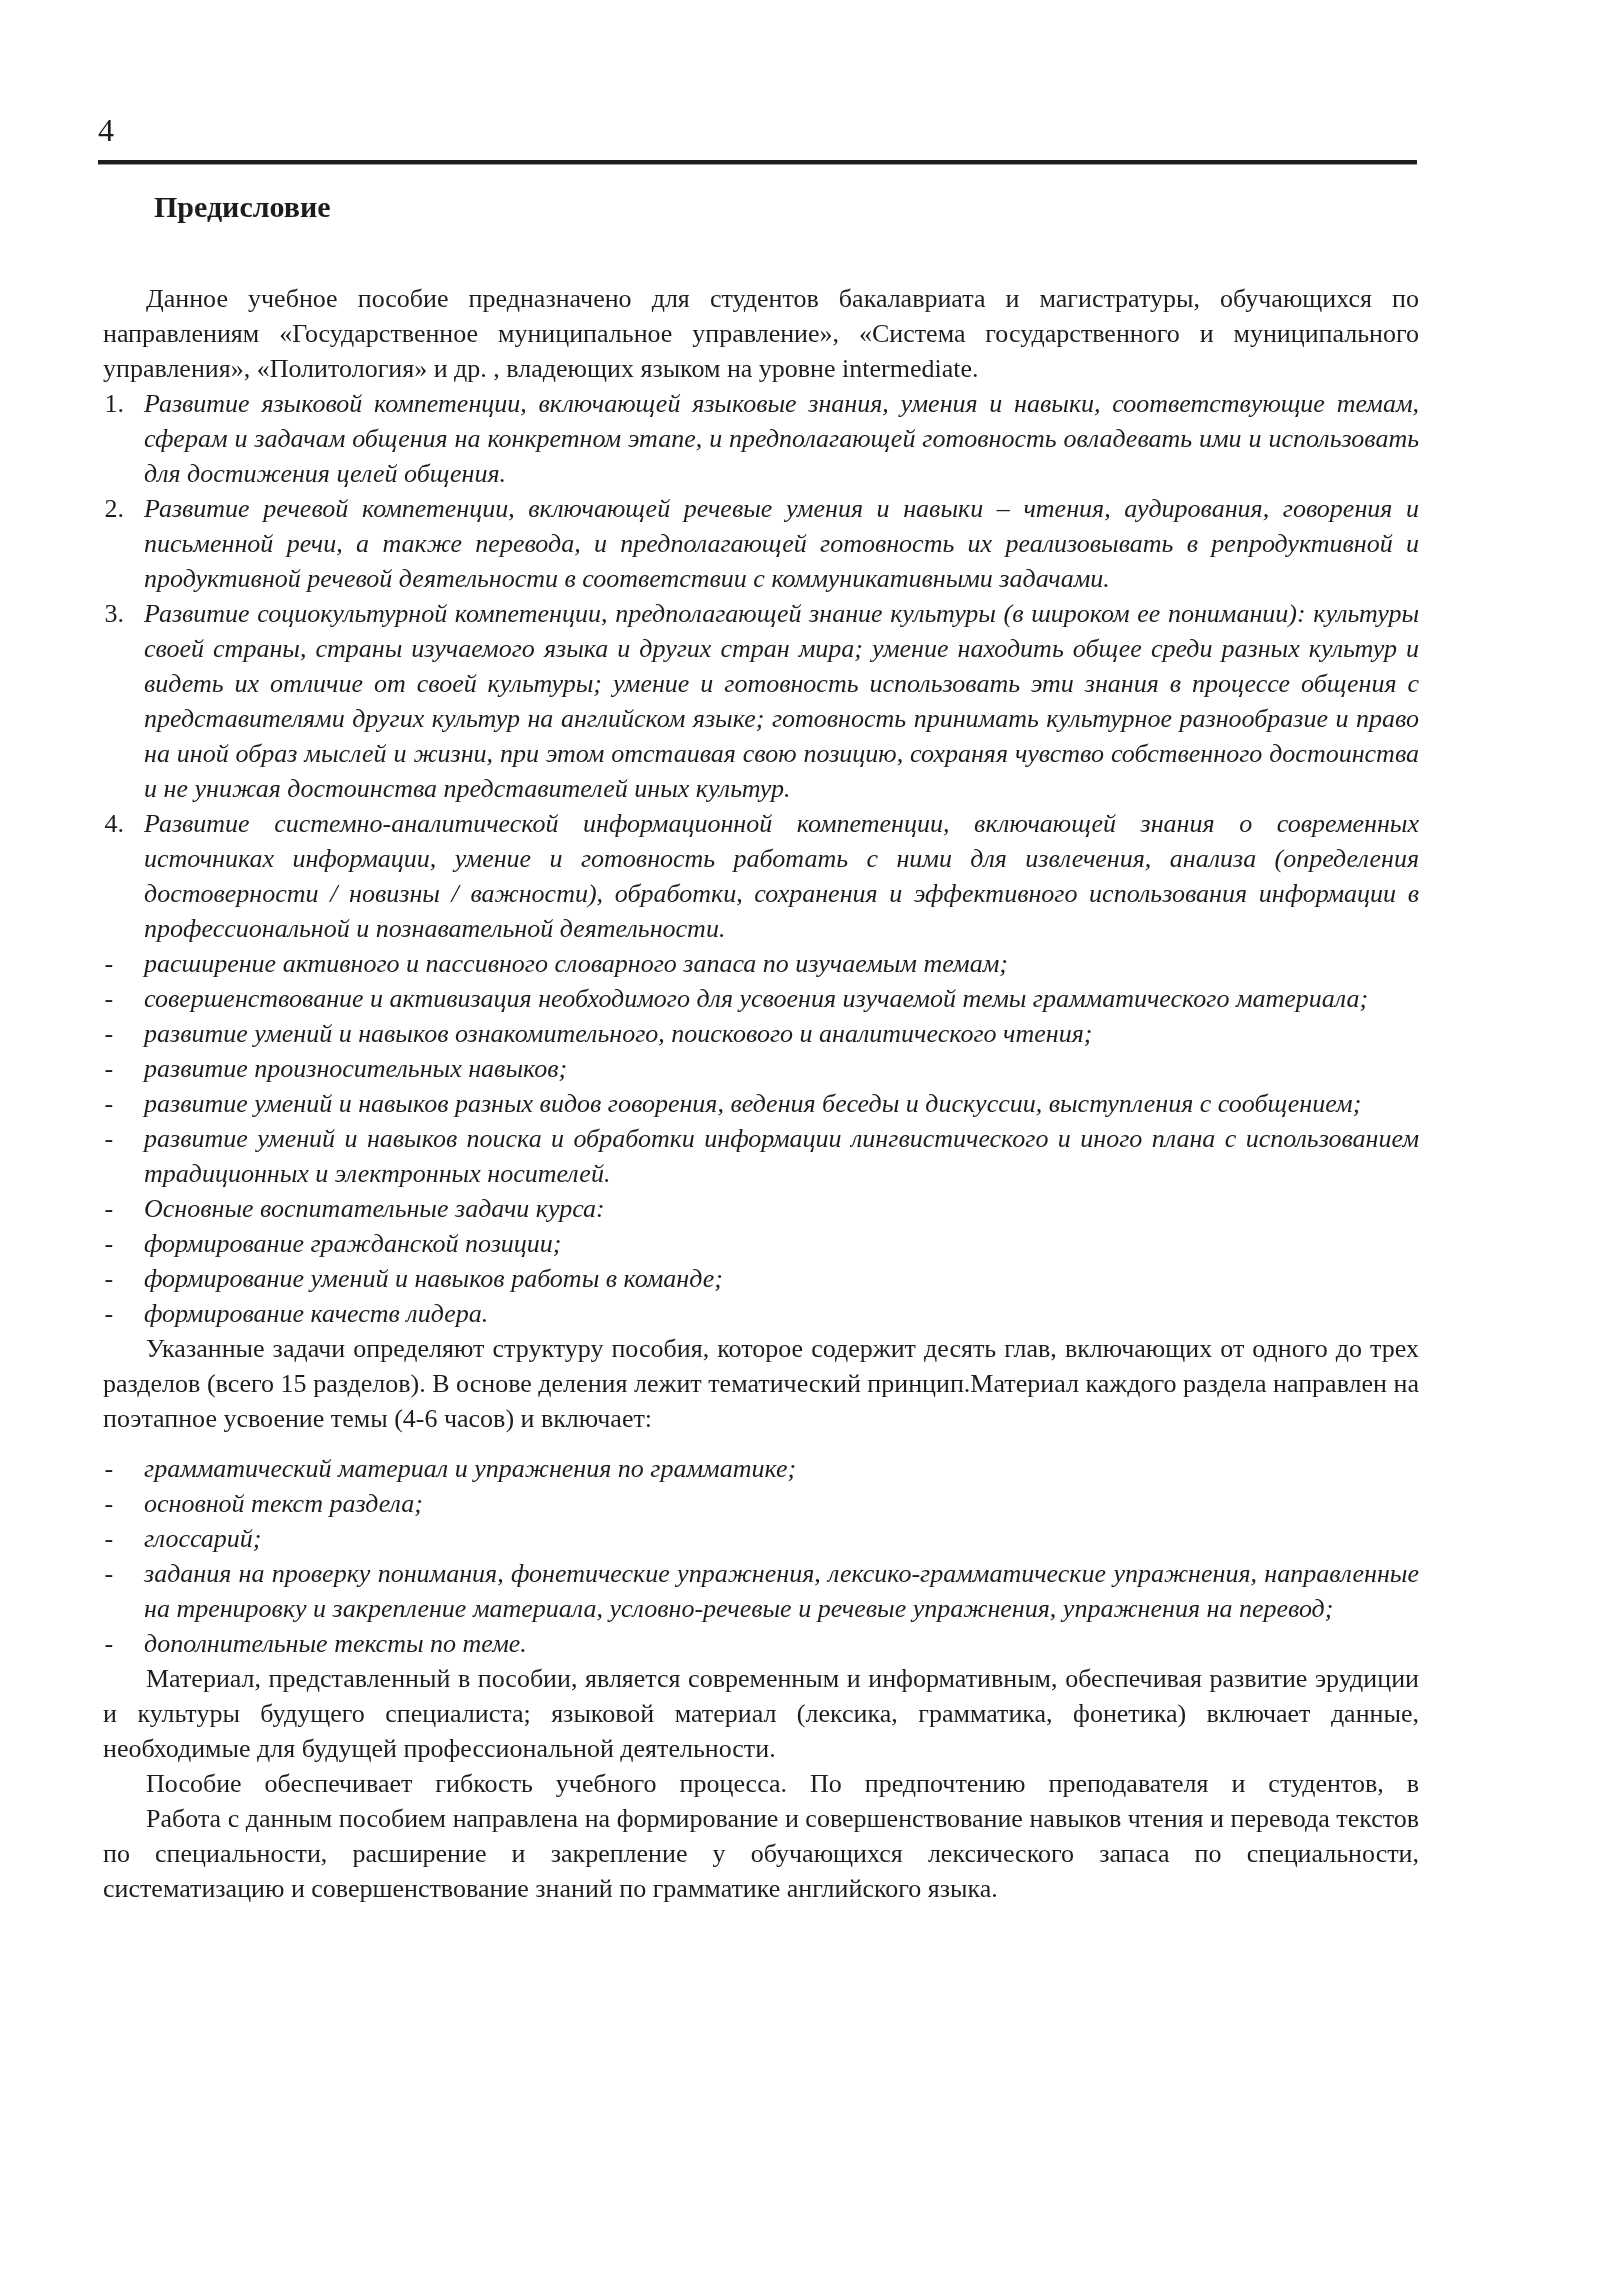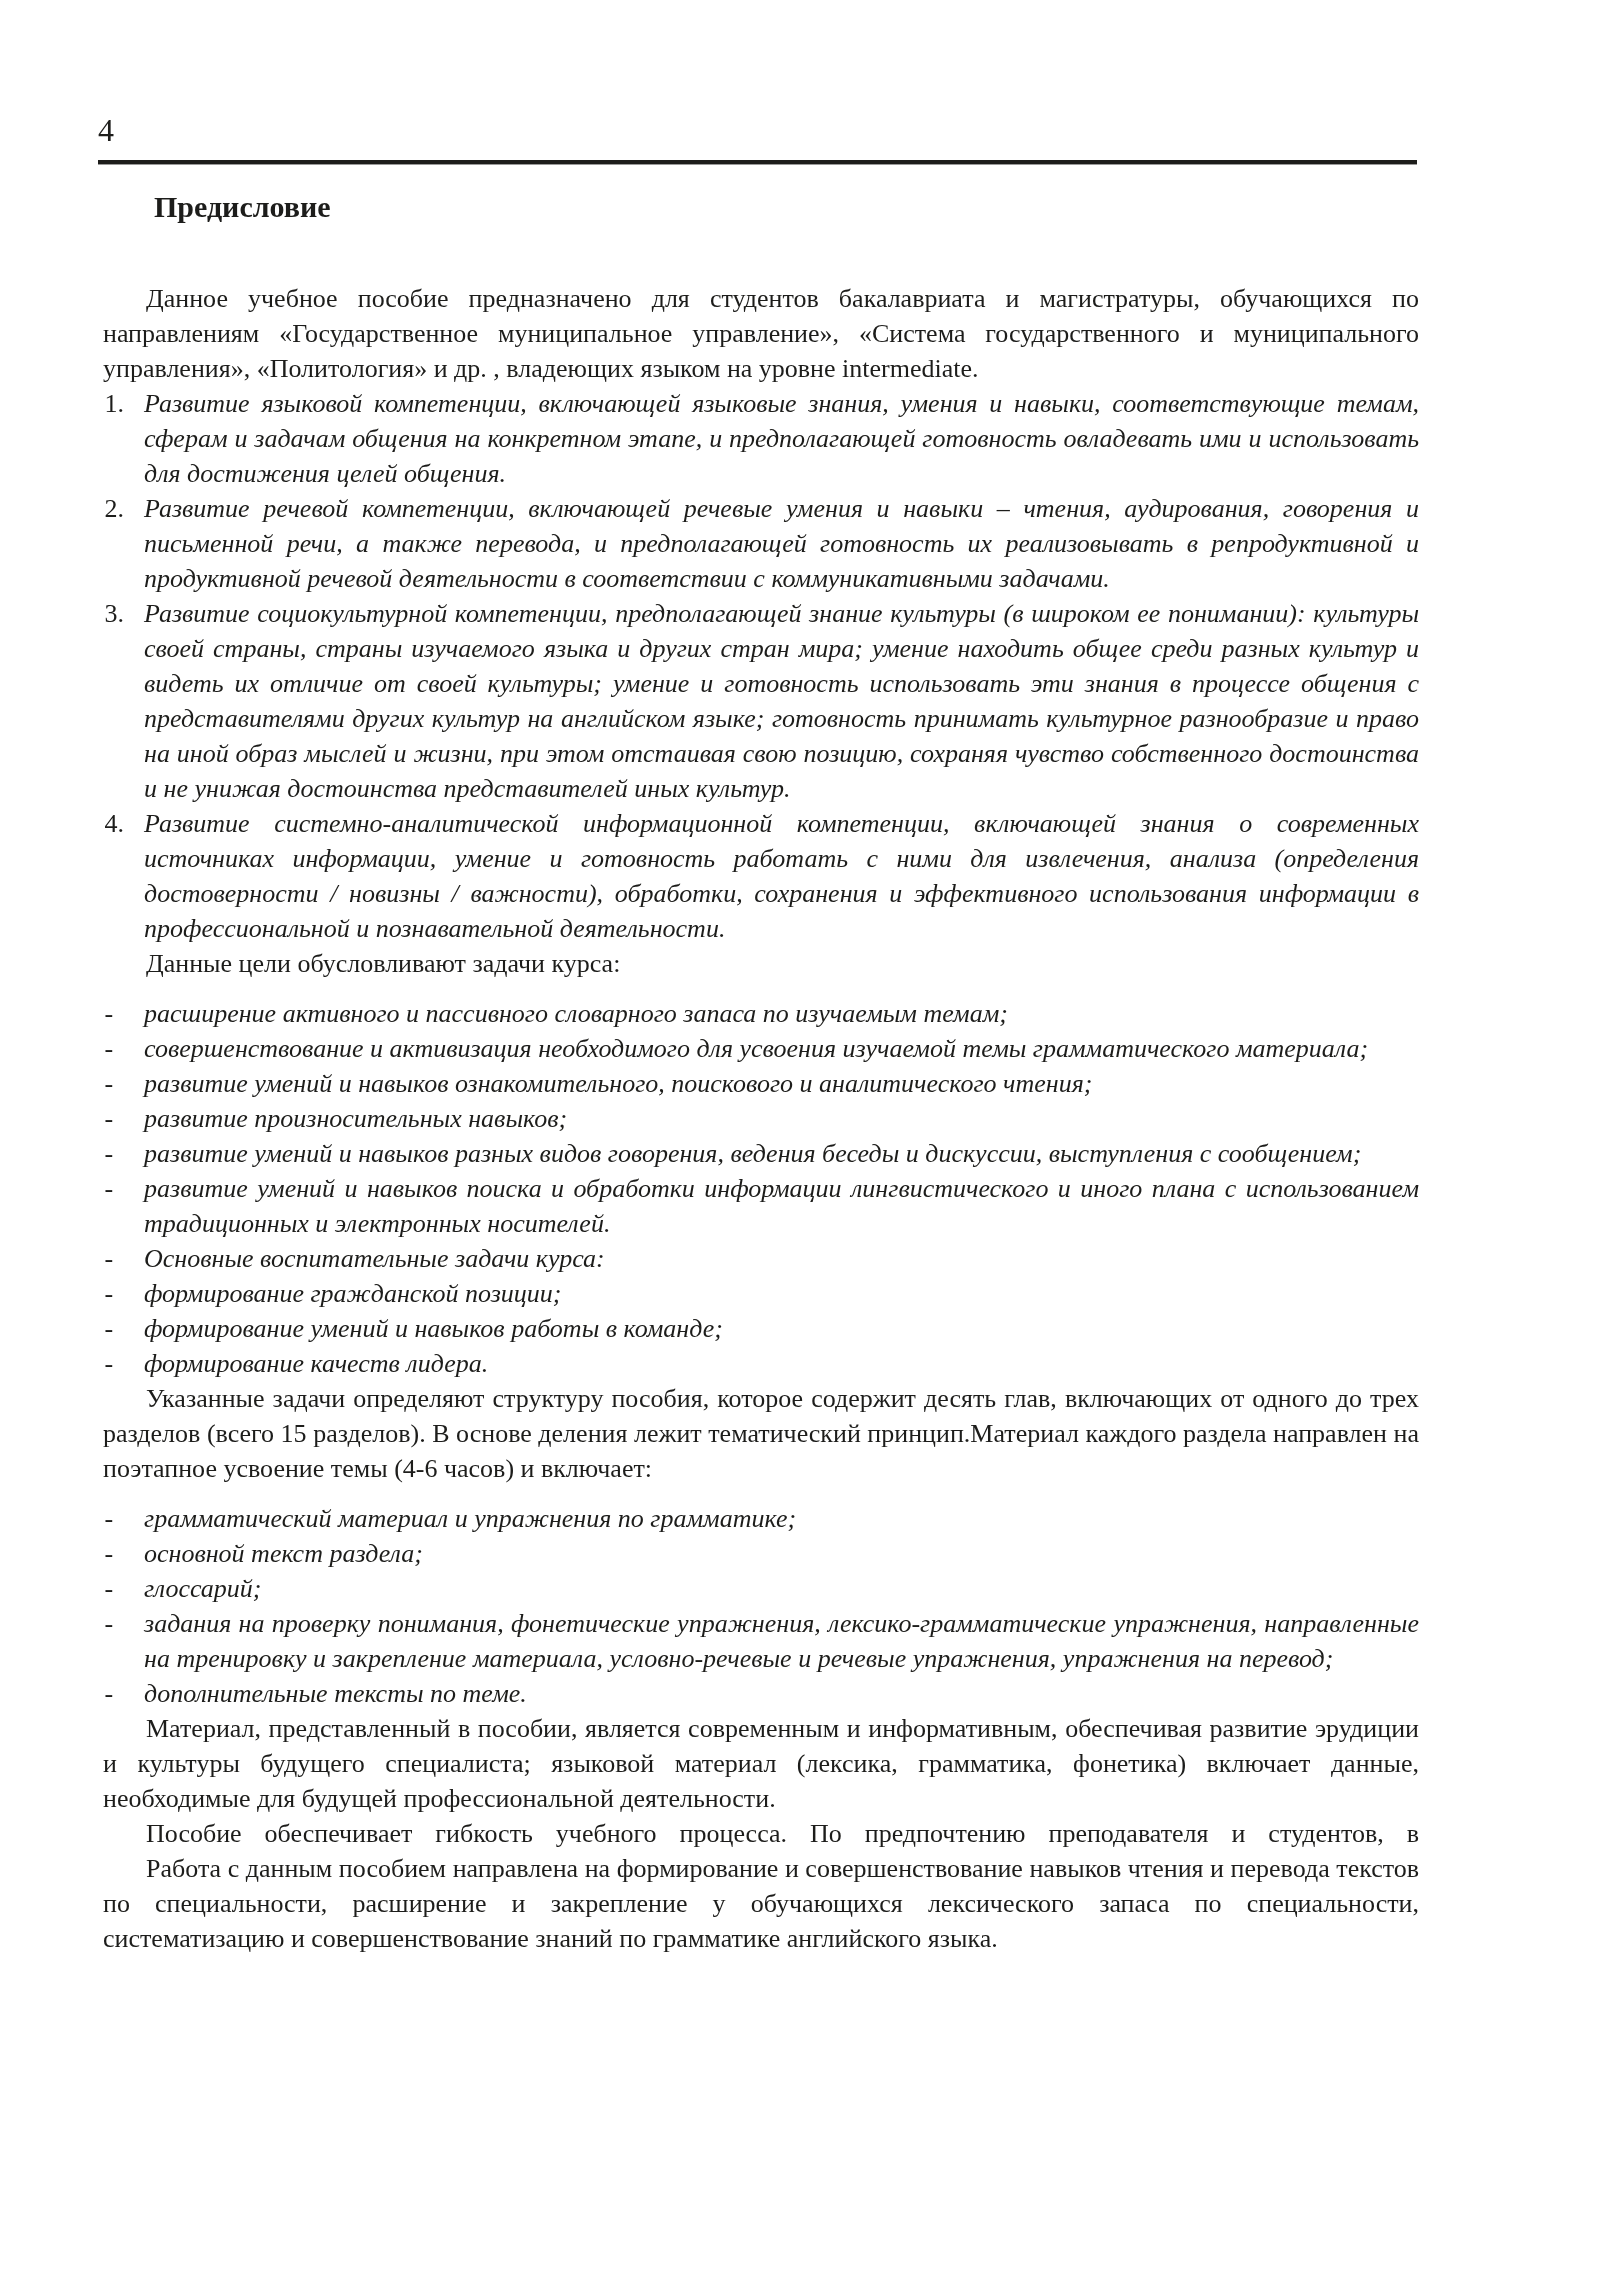--- a/index.html
+++ b/index.html
@@ -62,7 +62,6 @@
     </li>
   </ol>
 
-  <p class="para gap-after">Данные цели обусловливают задачи курса:</p>
 
   <ul class="list gap-after">
     <li class="list-item">

